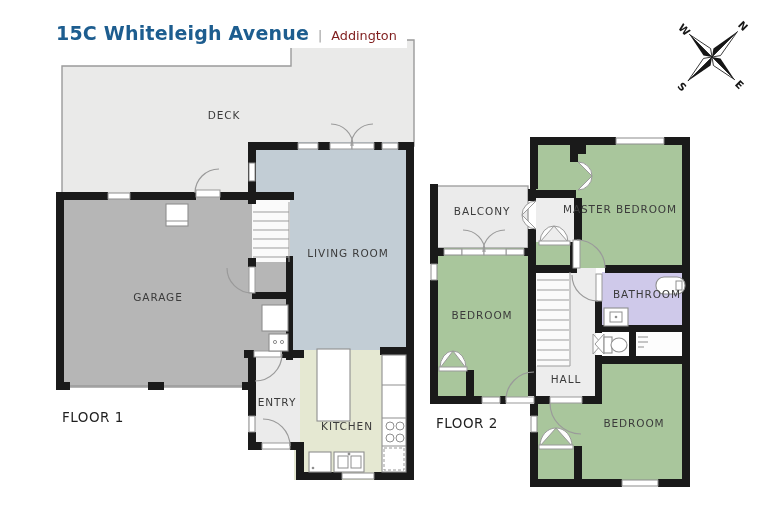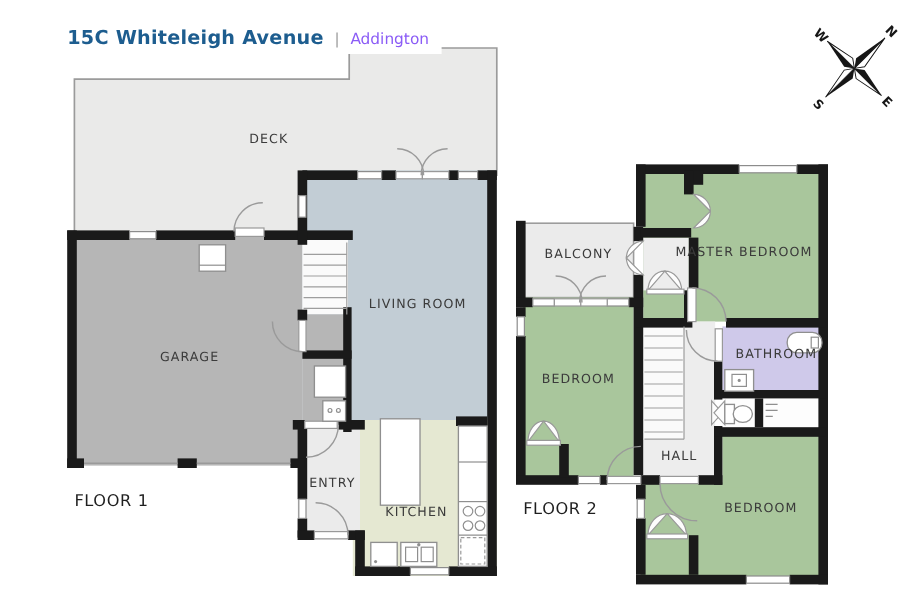--- a/index.html
+++ b/index.html
@@ -6,7 +6,7 @@
   body{width:768px;height:512px;position:relative;font-family:"DejaVu Sans","Liberation Sans",sans-serif;overflow:hidden;}
   #plan{position:absolute;left:0;top:0;}
   #titlebar{position:absolute;left:56px;top:20px;display:flex;align-items:baseline;gap:9px;background:#fff;padding:2px 10px 4px 0;z-index:5;}
-  .addr{font-size:16px;font-weight:bold;color:var(--c-accent,#1d5d8f);letter-spacing:.2px;}
+  .addr{font-size:19px;font-weight:bold;color:var(--c-accent,#1d5d8f);letter-spacing:.2px;}
   .sep{font-size:12.5px;color:#9a9a9a;}
   .suburb{font-size:12.8px;color:#8b5cf6;}
   .wall{fill:var(--c-wall,#1a1a1a);}

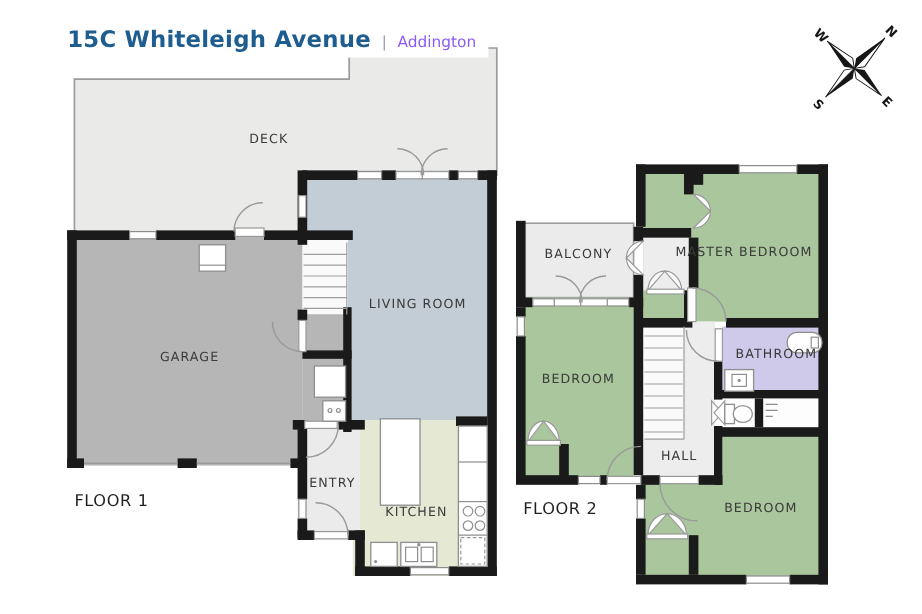--- a/index.html
+++ b/index.html
@@ -8,7 +8,7 @@
   #titlebar{position:absolute;left:56px;top:20px;display:flex;align-items:baseline;gap:9px;background:#fff;padding:2px 10px 4px 0;z-index:5;}
   .addr{font-size:19px;font-weight:bold;color:var(--c-accent,#1d5d8f);letter-spacing:.2px;}
   .sep{font-size:12.5px;color:#9a9a9a;}
-  .suburb{font-size:12.8px;color:#8b5cf6;}
+  .suburb{font-size:12.8px;color:#7f1d1d;}
   .wall{fill:var(--c-wall,#1a1a1a);}
   .win{fill:#fff;stroke:#8c8c8c;stroke-width:1;}
   .leaf{fill:#fff;stroke:#999;stroke-width:1;}

